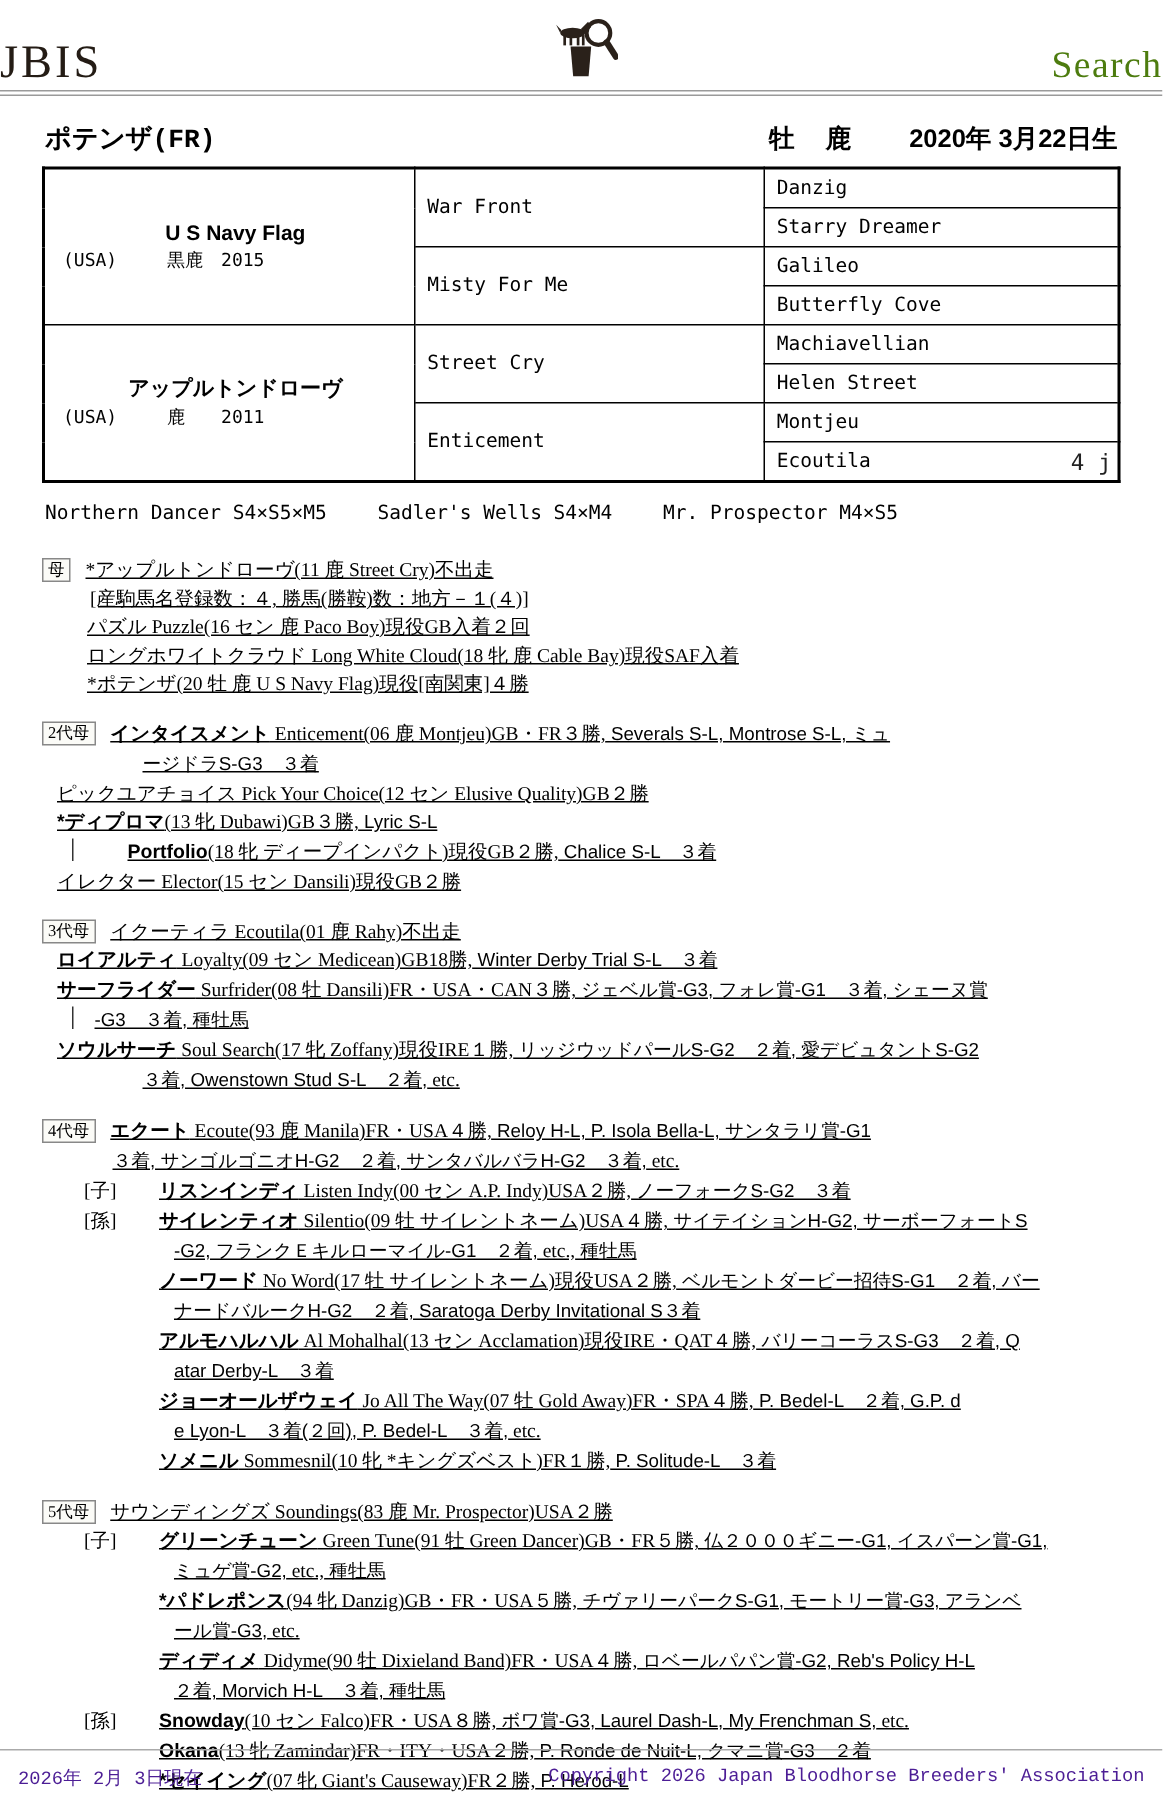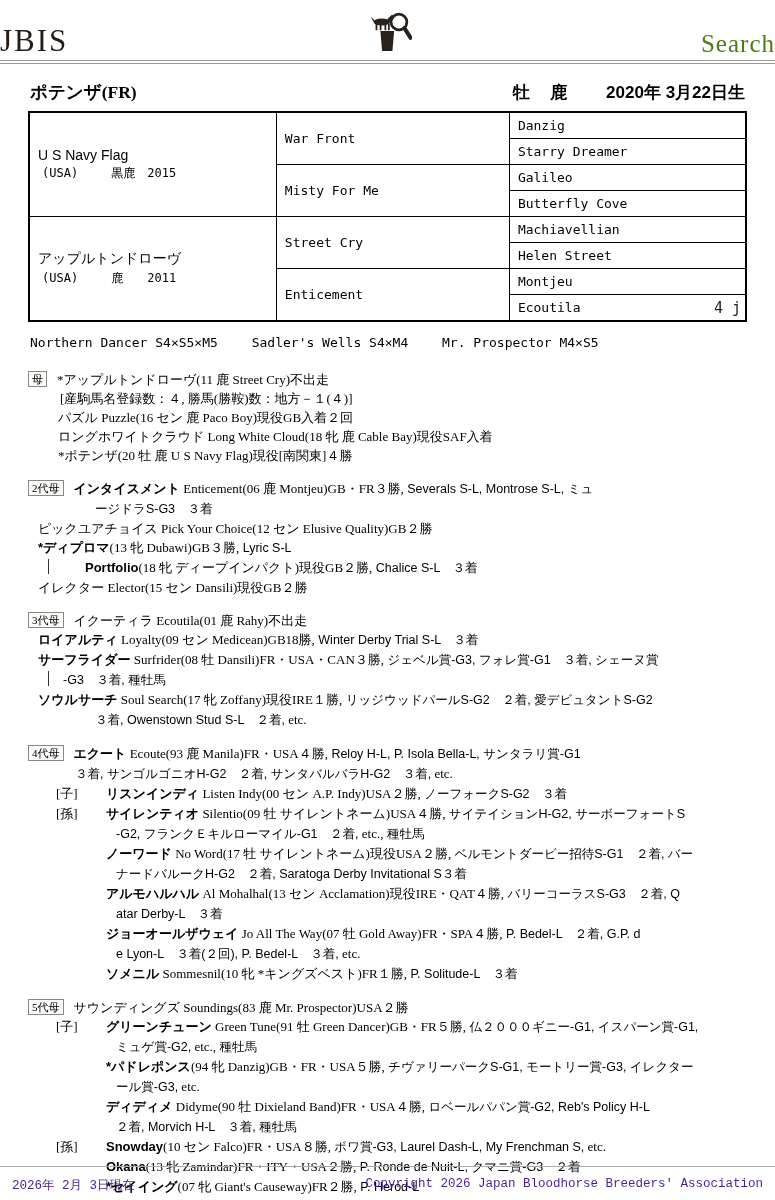--- a/index.html
+++ b/index.html
@@ -17,7 +17,7 @@
   
   .content{padding:0 28px;}
   .title-row{display:flex;justify-content:space-between;align-items:baseline;margin:16px 2px 7px 2px;}
-  .horse-name{font-family:Liberation Serif, serif;font-weight:bold;font-size:17.5px;text-align:right;}
+  .horse-name{font-family:Liberation Mono, monospace;font-weight:bold;font-size:17.5px;text-align:right;}
   .title-info{font-family:"Liberation Sans","DejaVu Sans",sans-serif;font-weight:bold;font-size:17px;}
   .title-info .sex{margin-right:16px;}
   .title-info .coat{margin-right:34px;}

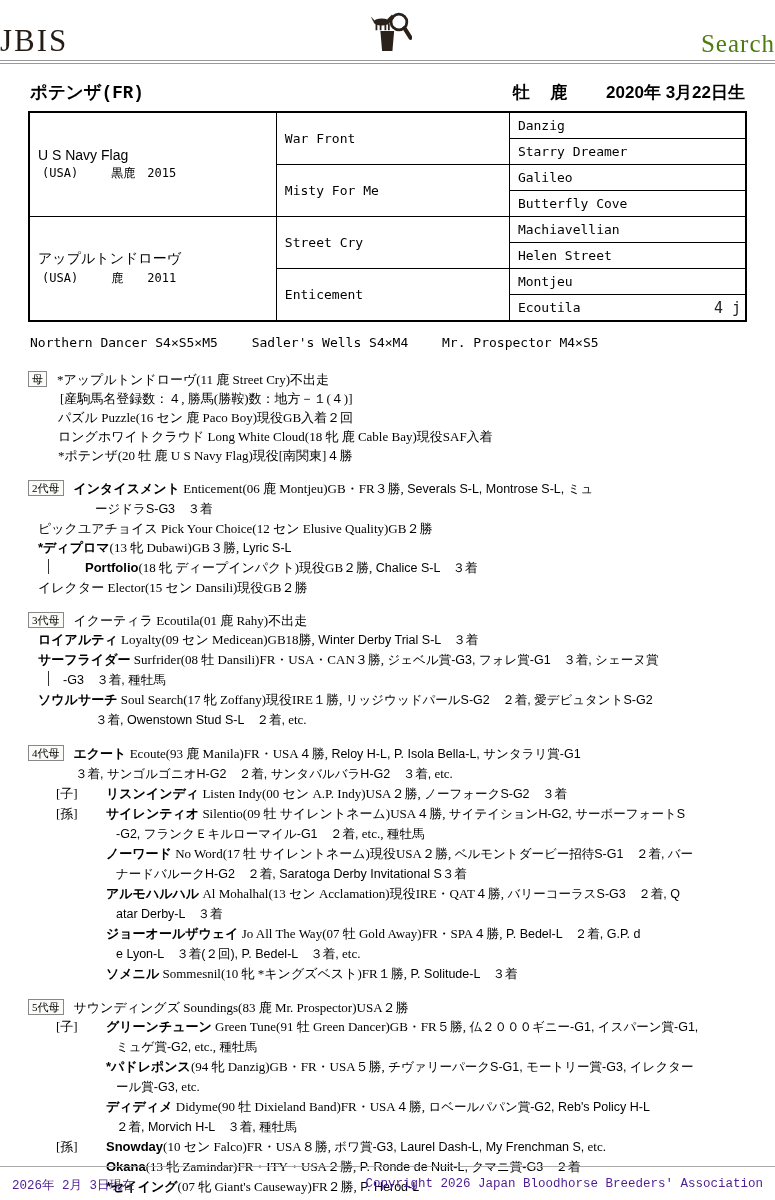--- a/index.html
+++ b/index.html
@@ -26,7 +26,7 @@
   table.pedigree td{border:1px solid #000;height:25px;padding:0 0 0 8px;vertical-align:middle;
     font-family:"DejaVu Sans Mono","Liberation Mono",monospace;font-size:13px;}
   td.ancestor-main{vertical-align:middle;}
-  .p-name{font-family:"Liberation Sans","DejaVu Sans",sans-serif;font-weight:normal;font-size:14px;}
+  .p-name{font-family:"Liberation Sans","DejaVu Sans",sans-serif;font-weight:bold;font-size:14px;text-align:center;}
   .p-detail{font-family:"DejaVu Sans Mono","Liberation Mono",monospace;font-size:12px;margin-top:2px;padding-left:4px;}
   .p-detail .coat-year{margin-left:26px;}
   .cell-flex{display:flex;align-items:center;justify-content:space-between;padding-right:4px;}

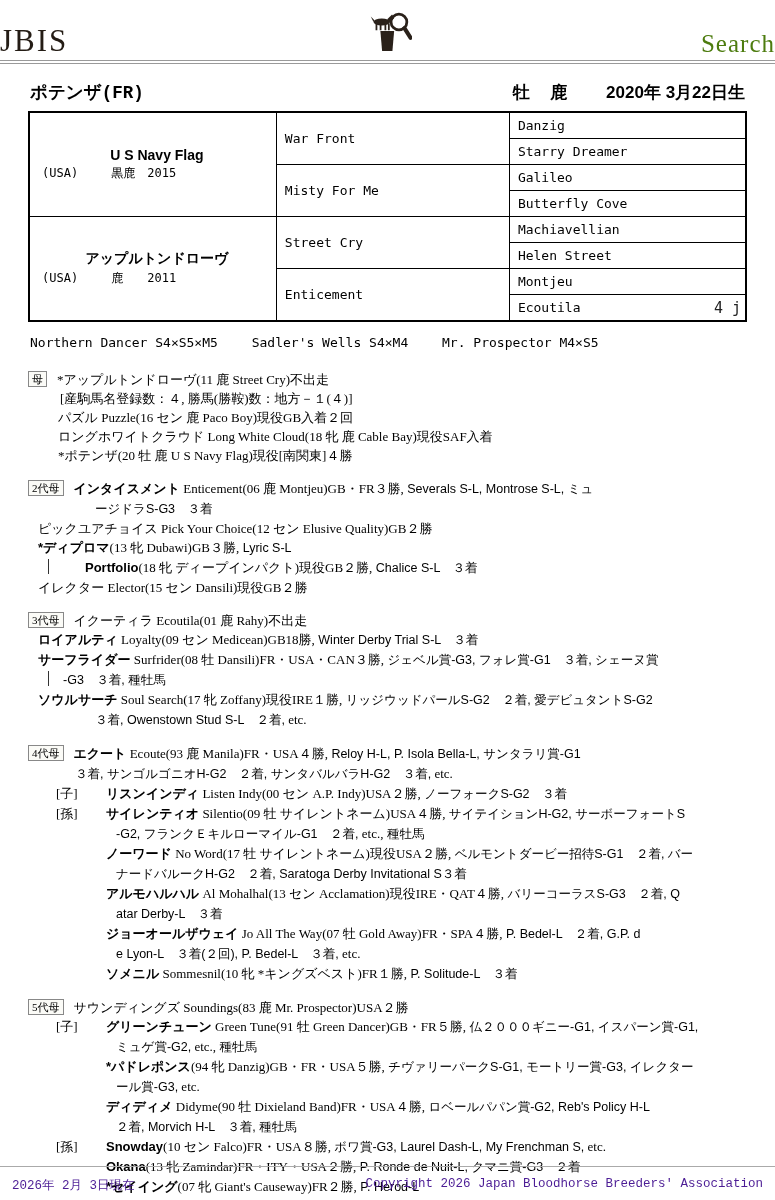--- a/index.html
+++ b/index.html
@@ -36,7 +36,7 @@
   .inbreeding span{margin-right:26px;}
   
   .sections{margin-top:8px;}
-  .section{margin-top:14px;}
+  .section{margin-top:14px;text-decoration:underline;}
   .section:first-child{margin-top:20px;}
   .line{font-size:13px;line-height:19px;white-space:nowrap;}
   .f-se{font-family:"Liberation Serif","DejaVu Serif",serif;}

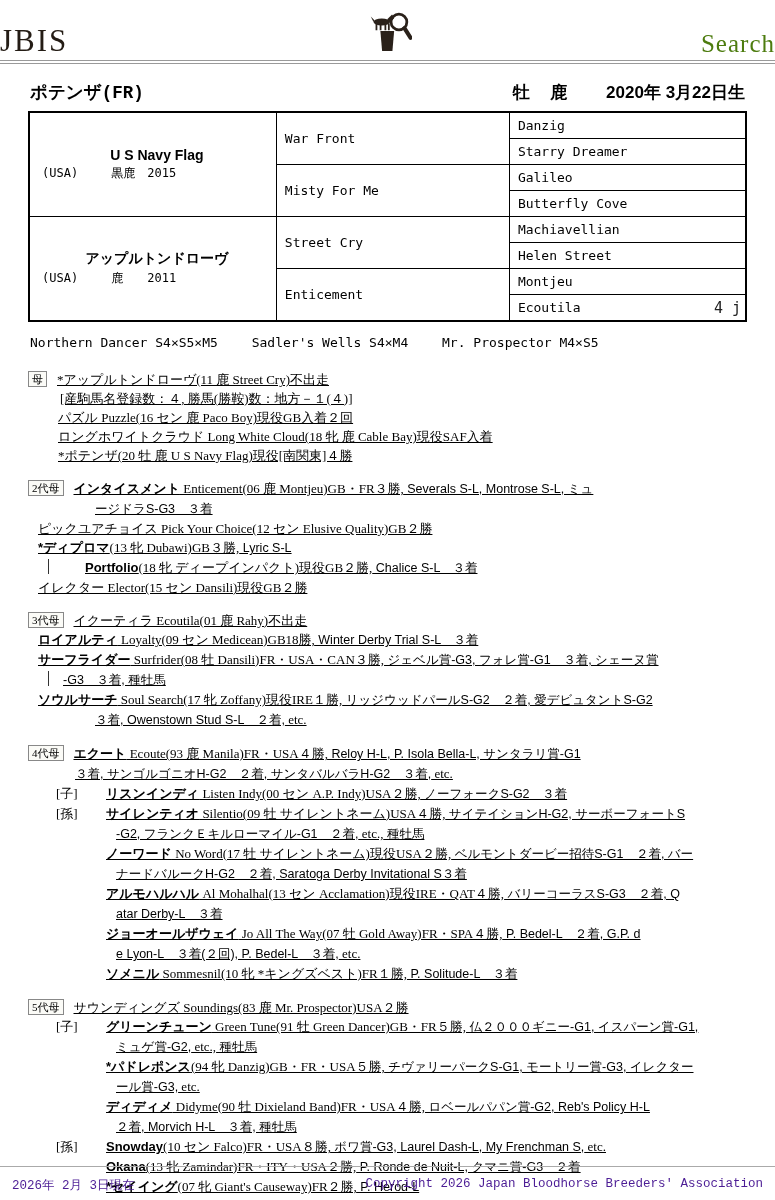--- a/index.html
+++ b/index.html
@@ -202,7 +202,7 @@
         <div class="line lv-h"><span class="tagbox">5代母</span><span class="f-se">サウンディングズ Soundings(83 鹿  Mr. Prospector)USA２勝</span></div>
         <div class="line lv-r"><span class="rel-label">[子]</span><span class="f-b">グリーンチューン</span><span class="f-se"> Green Tune(91 牡  Green Dancer)GB・FR５勝,</span><span class="f-sa"> 仏２０００ギニー-G1, イスパーン賞-G1,</span></div>
         <div class="line lv-rc"><span class="f-sa">ミュゲ賞-G2,</span><span class="f-se"> etc.,</span><span class="f-sa"> 種牡馬</span></div>
-        <div class="line lv-rn"><span class="f-b">*パドレポンス</span><span class="f-se">(94 牝  Danzig)GB・FR・USA５勝,</span><span class="f-sa"> チヴァリーパークS-G1, モートリー賞-G3, イレクター</span></div>
+        <div class="line lv-rn"><span class="f-b">*パドレポンス</span><span class="f-se">(94 牝  Danzig)GB・FR・USA５勝,</span><span class="f-sa"> チヴァリーパークS-G1, モートリー賞-G3, アランベ</span></div>
         <div class="line lv-rc"><span class="f-sa">ール賞-G3,</span><span class="f-se"> etc.</span></div>
         <div class="line lv-rn"><span class="f-b">ディディメ</span><span class="f-se"> Didyme(90 牡  Dixieland Band)FR・USA４勝,</span><span class="f-sa"> ロベールパパン賞-G2, Reb's Policy H-L</span></div>
         <div class="line lv-rc"><span class="f-sa">２着, Morvich H-L　３着, 種牡馬</span></div>

